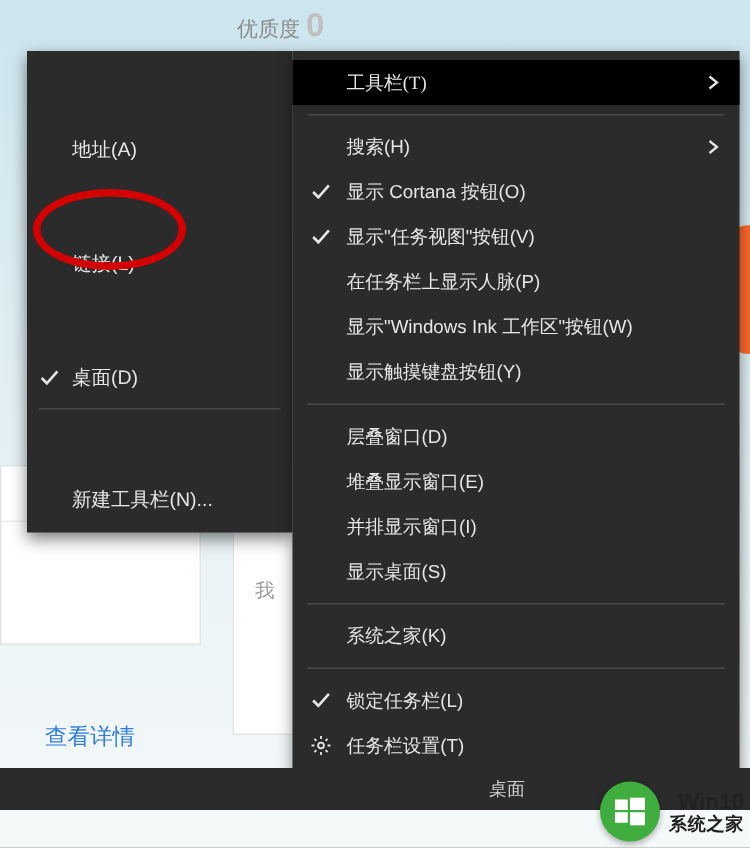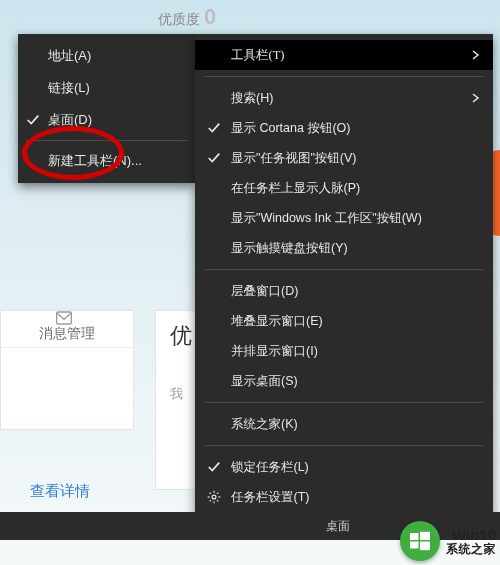--- a/index.html
+++ b/index.html
@@ -11,7 +11,7 @@
   .orange-blob{position:absolute;top:150px;right:0;width:22px;height:86px;background:#ff6a2b;border-top-left-radius:50px;border-bottom-left-radius:50px;}
   
   .menu-left{position:absolute;top:34px;left:18px;width:177px;background:#2b2b2b;box-shadow:0 4px 10px rgba(0,0,0,0.5);padding:6px 0;}
-  .ml-item{display:flex;align-items:center;height:32px;color:#e6e6e6;font-size:13px;padding:0 10px 0 30px;position:relative;cursor:default;white-space:nowrap;}
+  .ml-item{display:flex;align-items:center;height:32px;color:#e6e6e6;font-size:13px;padding:0 10px 0 30px;position:relative;cursor:default;white-space:nowrap;margin-top:44px;}
   .ml-item .check{position:absolute;left:8px;top:9px;width:14px;height:14px;color:#e6e6e6;}
   .ml-sep{height:1px;background:#4a4a4a;margin:4px 8px;}
   .ml-red{position:absolute;left:4px;top:92px;width:92px;height:44px;border:5px solid #d40000;border-radius:50%/50%;pointer-events:none;}

